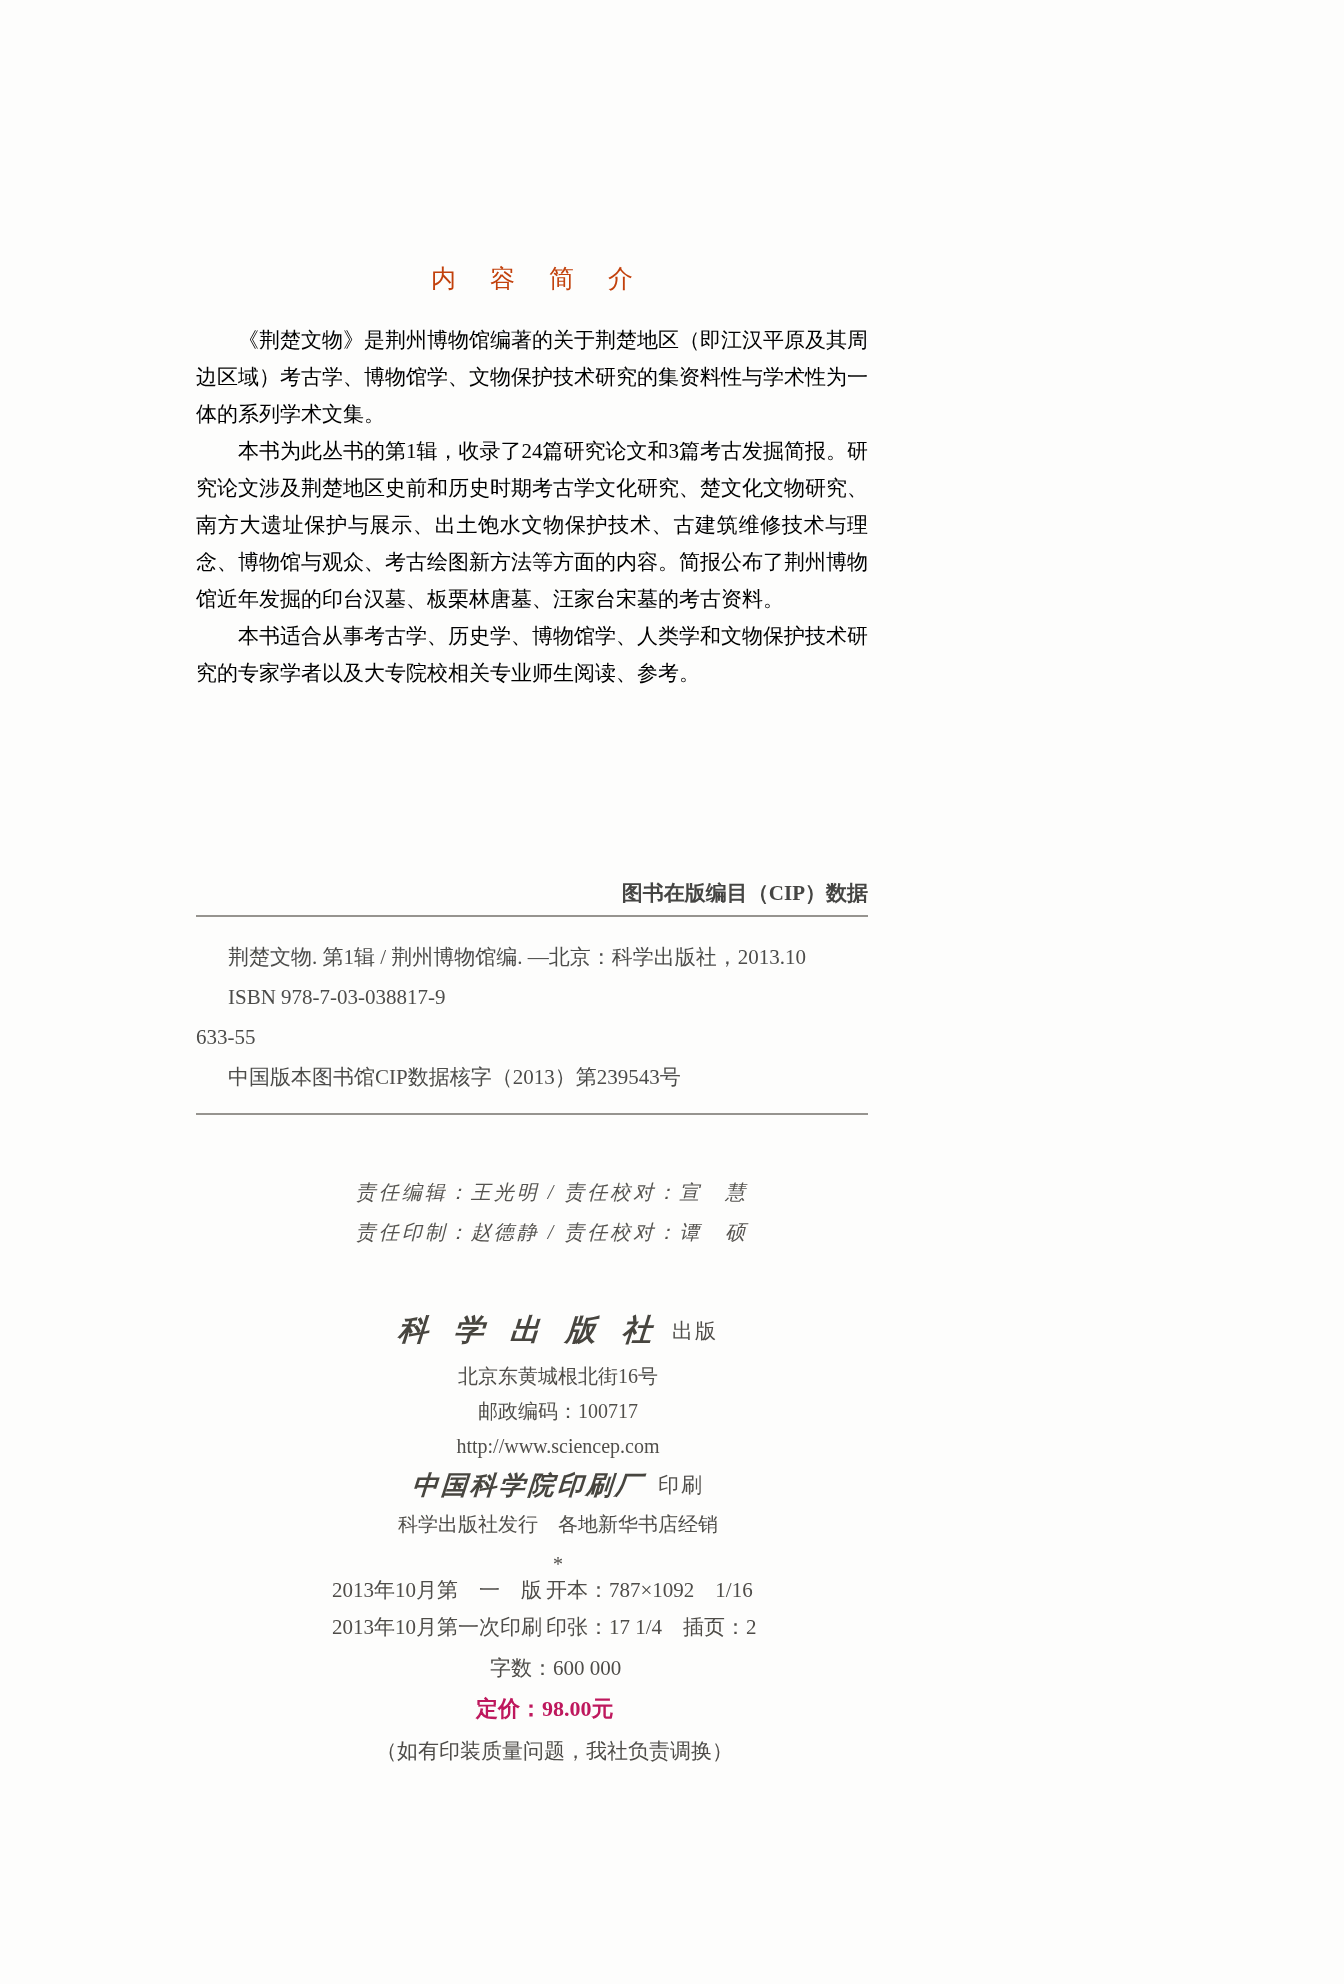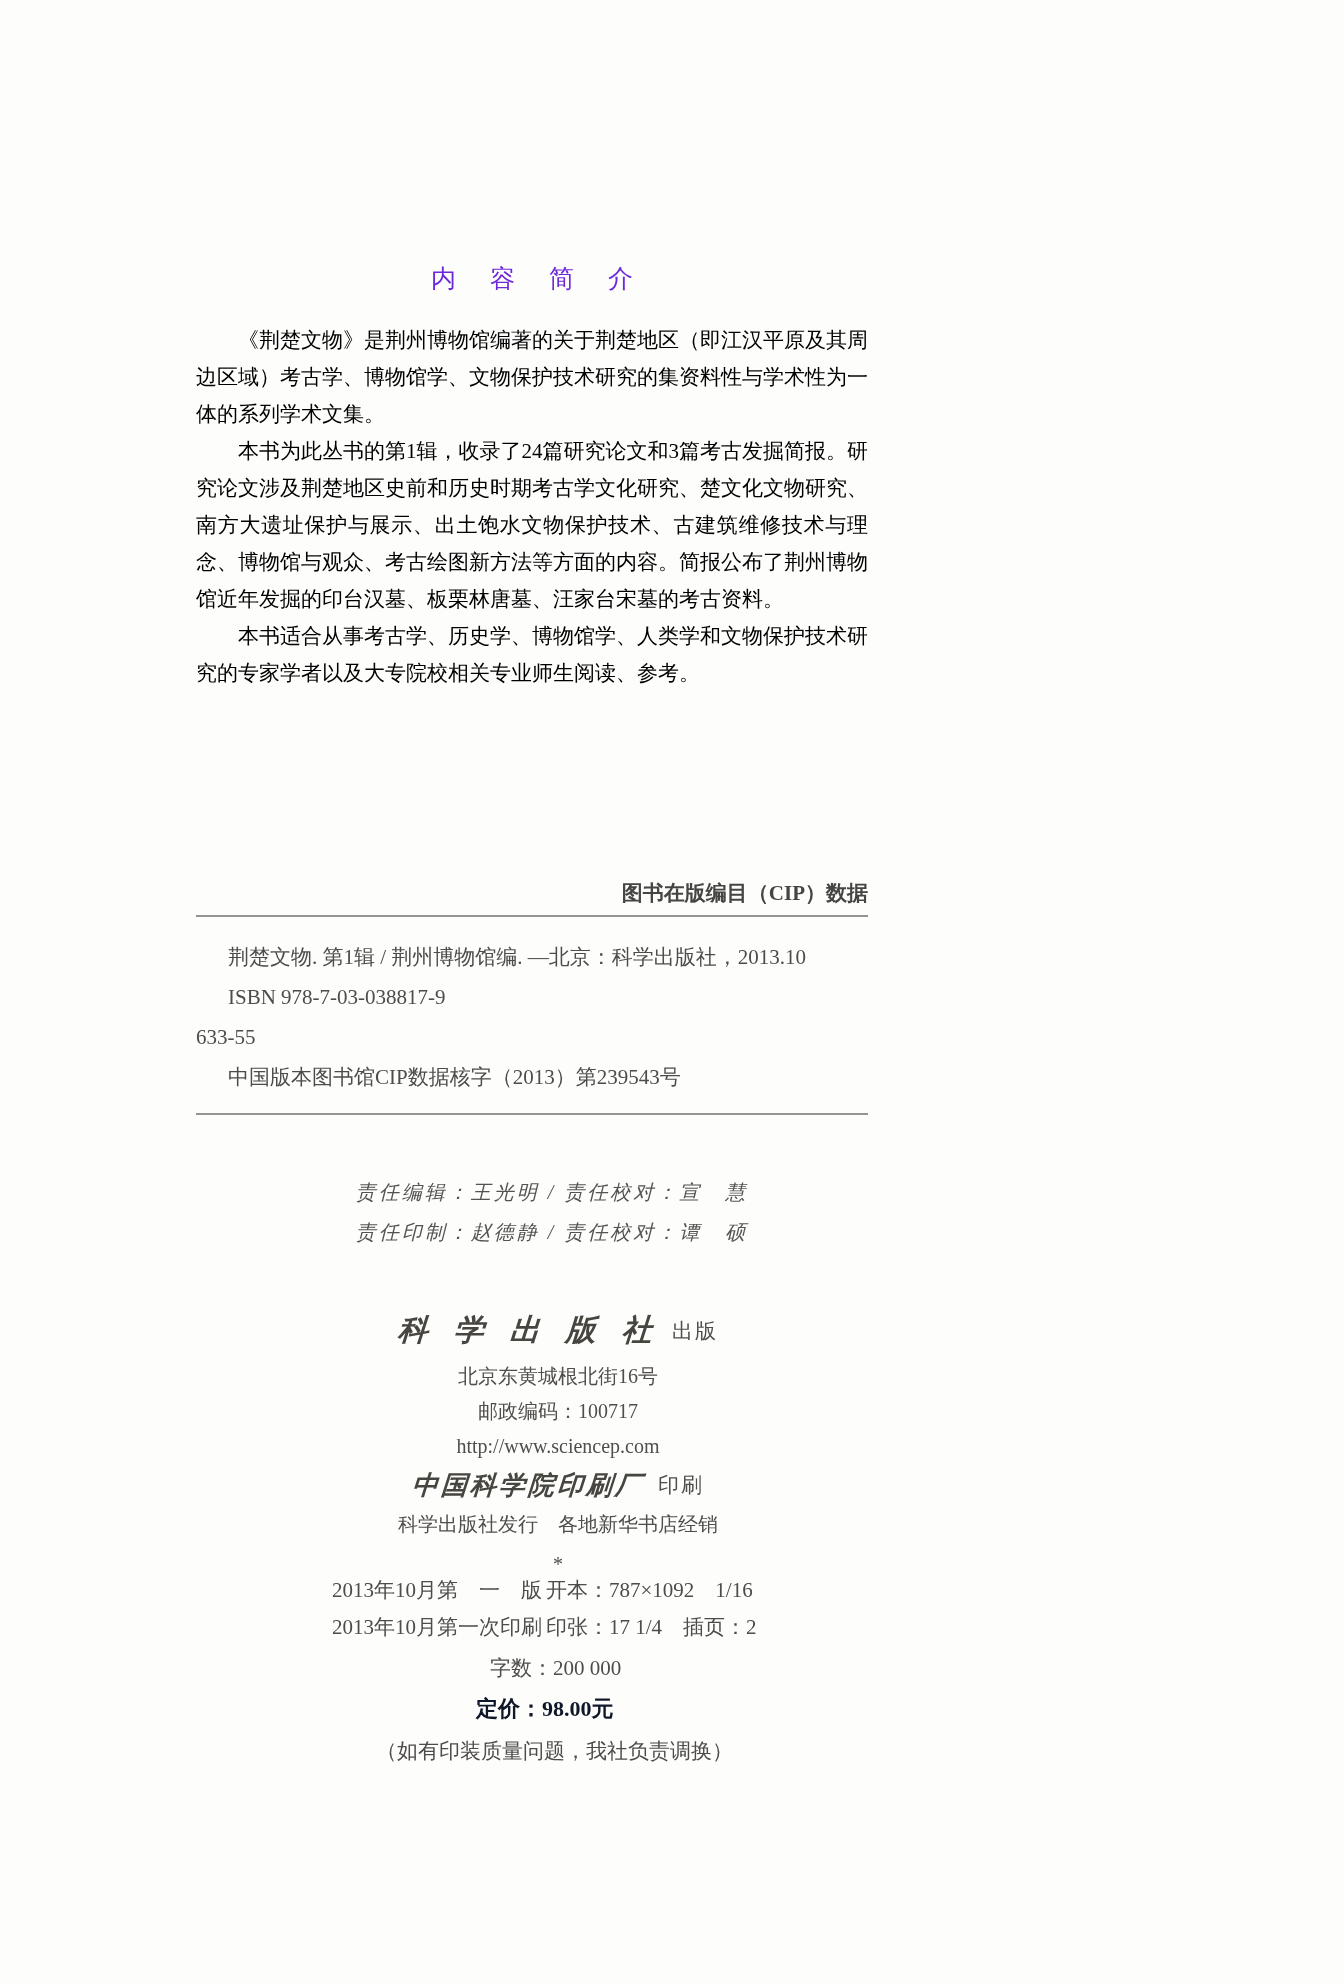--- a/index.html
+++ b/index.html
@@ -24,7 +24,7 @@
     font-size: 25px; font-weight: normal;
     text-align: center;
     letter-spacing: 34px; text-indent: 34px;
-    color: #6d28d9;
+    color: #c2410c;
   }
 
   

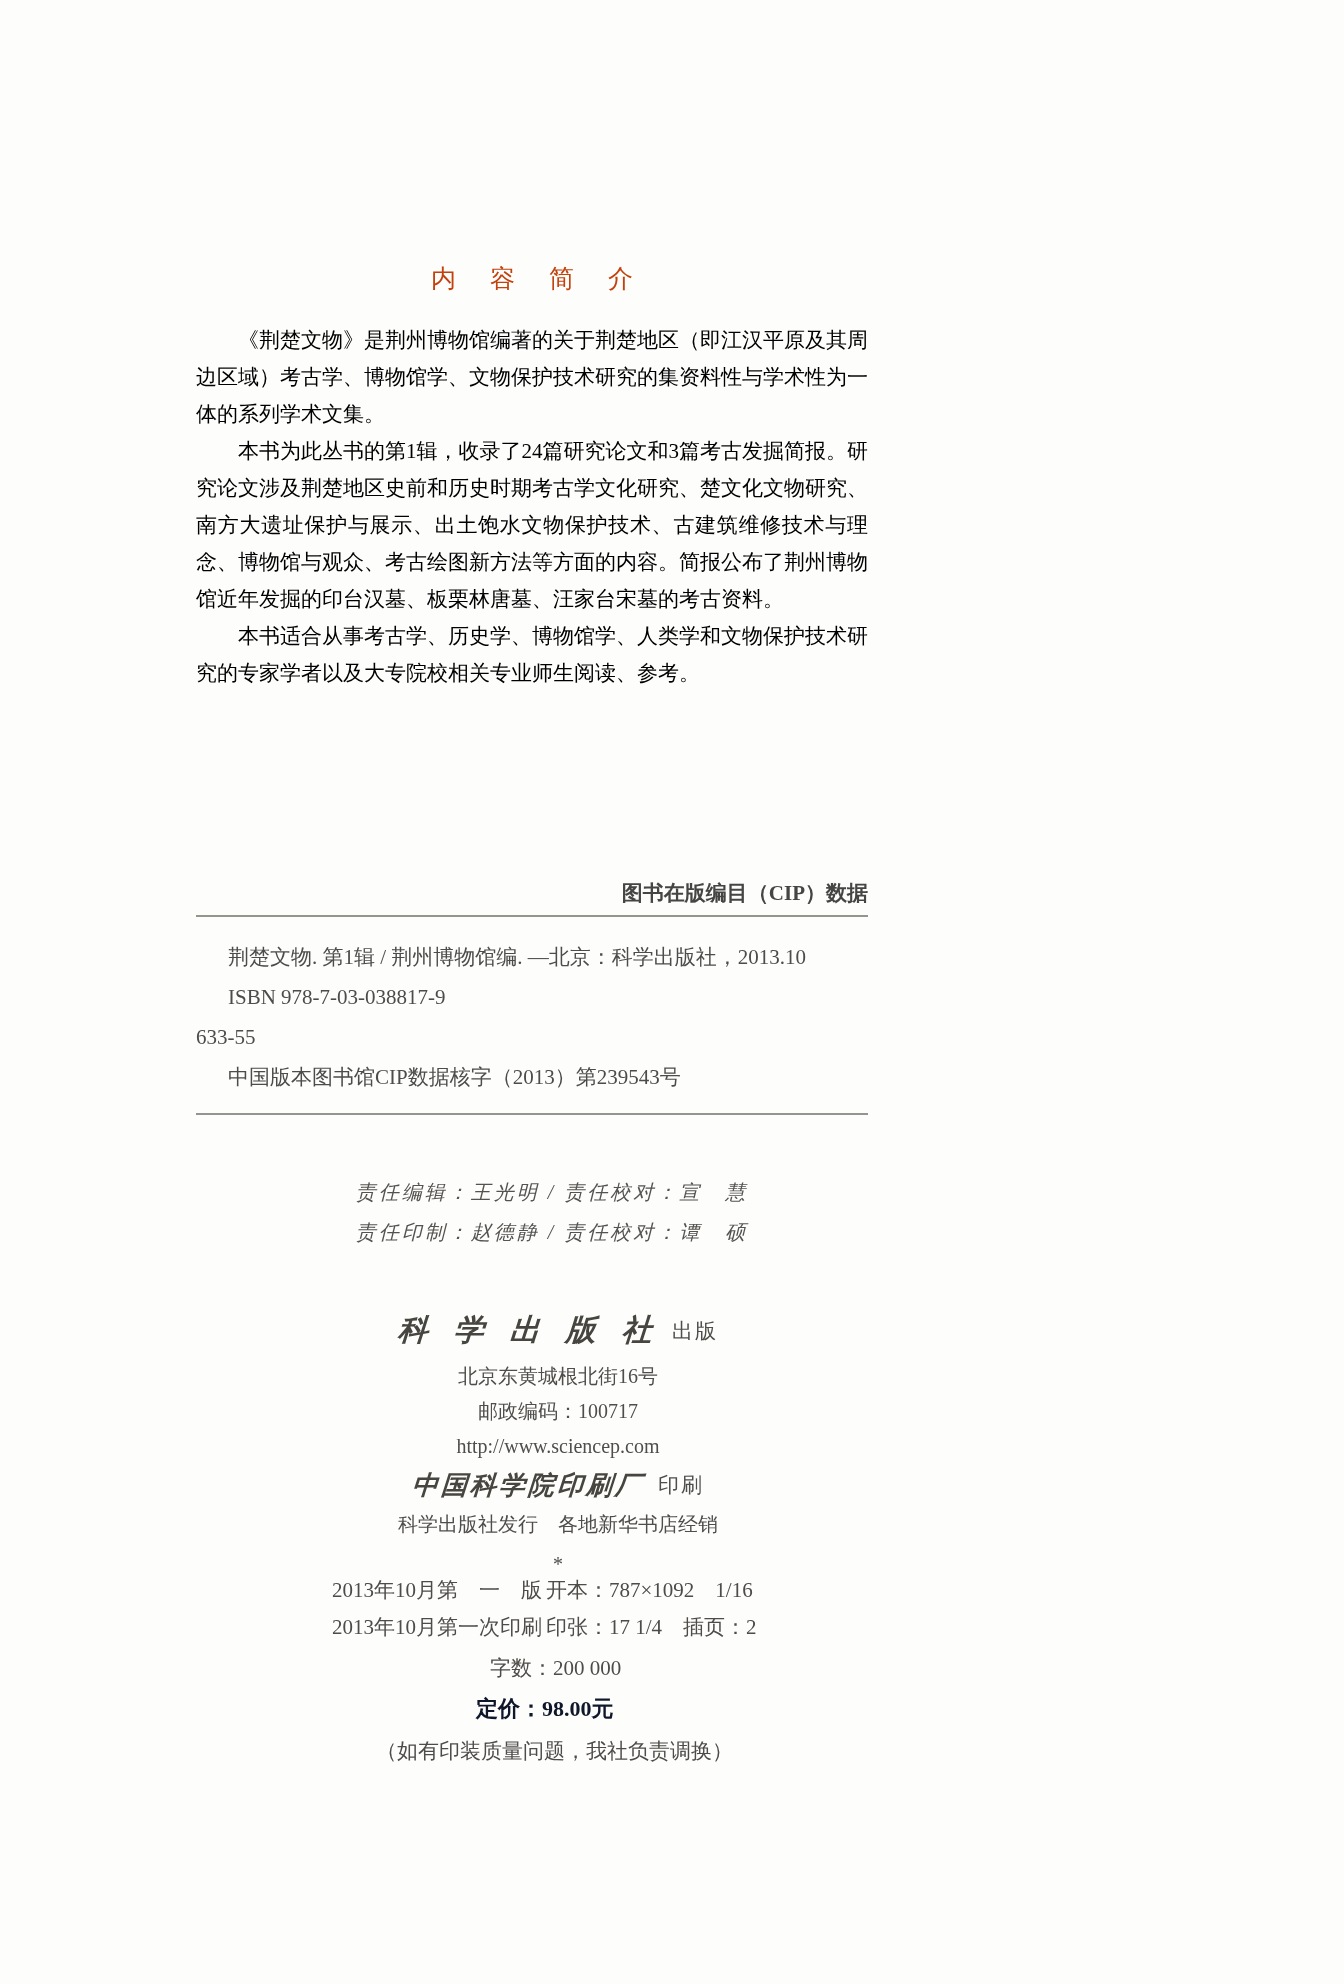--- a/index.html
+++ b/index.html
@@ -138,7 +138,7 @@
         <span class="ed-left">2013年10月第一次印刷</span>
         <span class="ed-right">印张：17 1/4　插页：2</span>
       </div>
-      <p class="wordcount">字数：200 000</p>
+      <p class="wordcount">字数：600 000</p>
       <p class="price">定价：98.00元</p>
       <p class="note">（如有印装质量问题，我社负责调换）</p>
     </div>

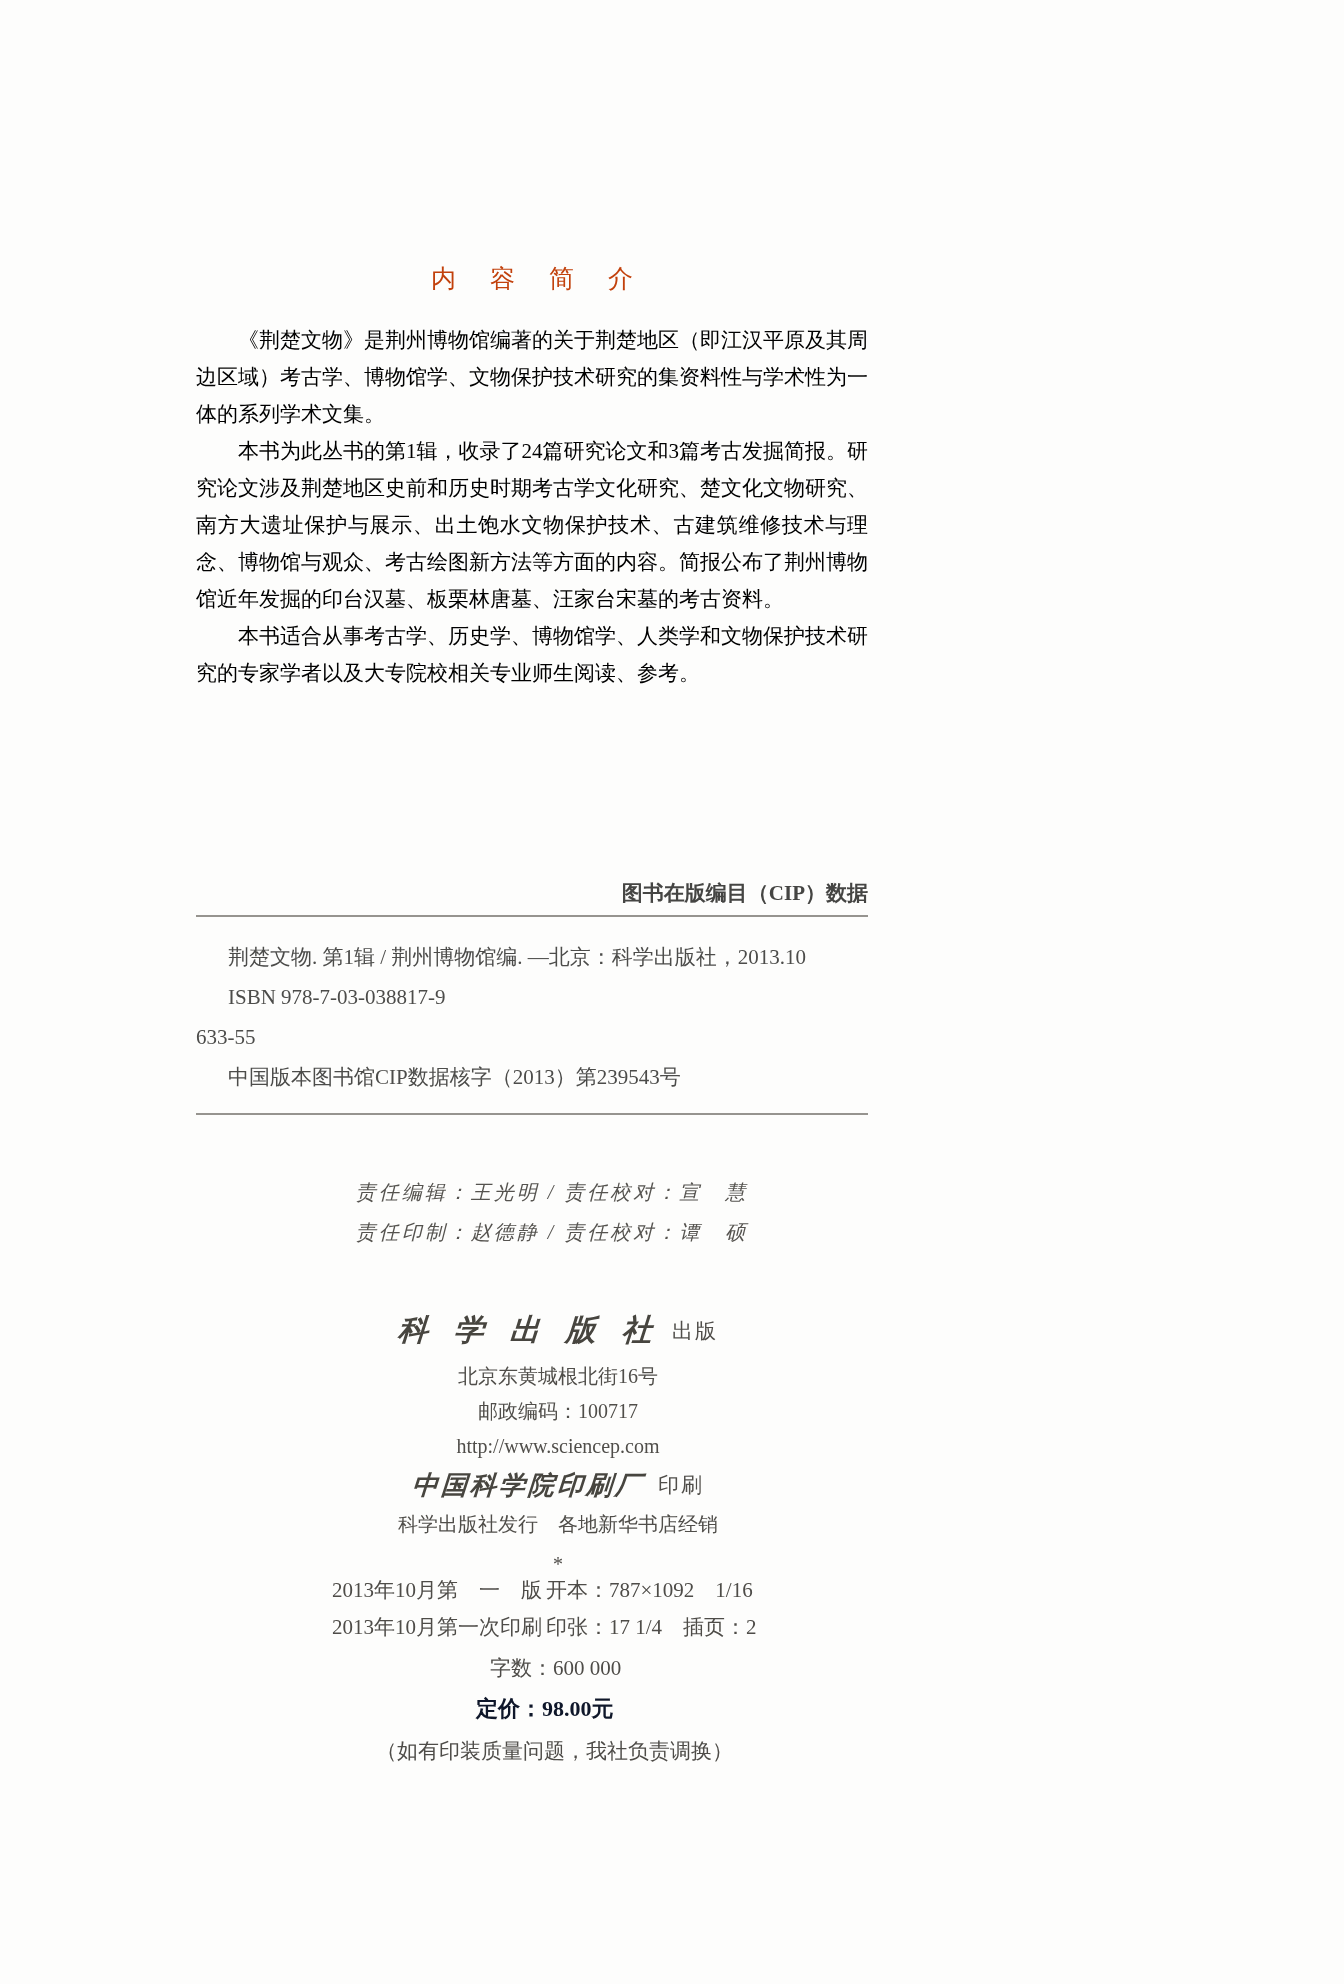--- a/index.html
+++ b/index.html
@@ -85,7 +85,7 @@
   .ed-left { width: 214px; display: inline-block; }
   .edition p { margin: 0; white-space: pre-wrap; }
   .wordcount { padding-left: 294px; line-height: 37px; margin-top: 4px !important; }
-  .price { padding-left: 280px; font-weight: bold; font-size: 22px; line-height: 40px; margin-top: 2px !important; color: #0f172a; }
+  .price { padding-left: 280px; font-weight: bold; font-size: 22px; line-height: 40px; margin-top: 2px !important; color: #be185d; }
   .note { padding-left: 180px; line-height: 40px; margin-top: 2px !important; }
 </style>
 </head>

